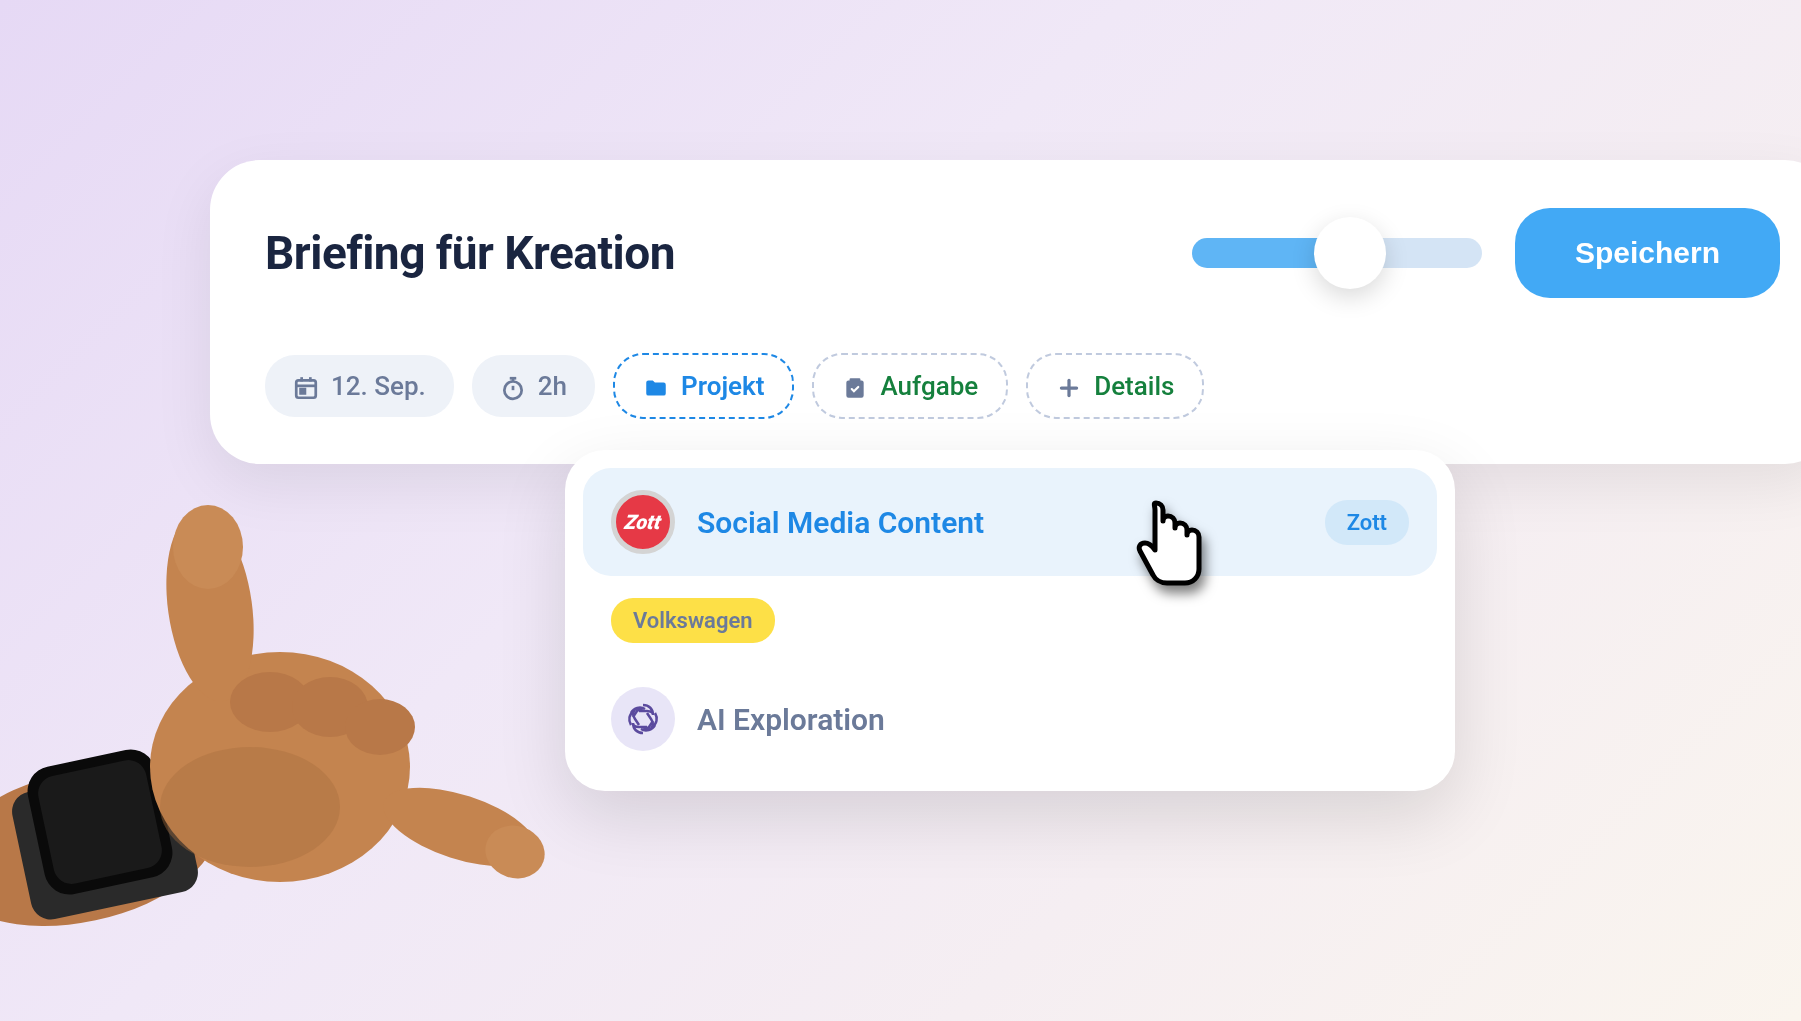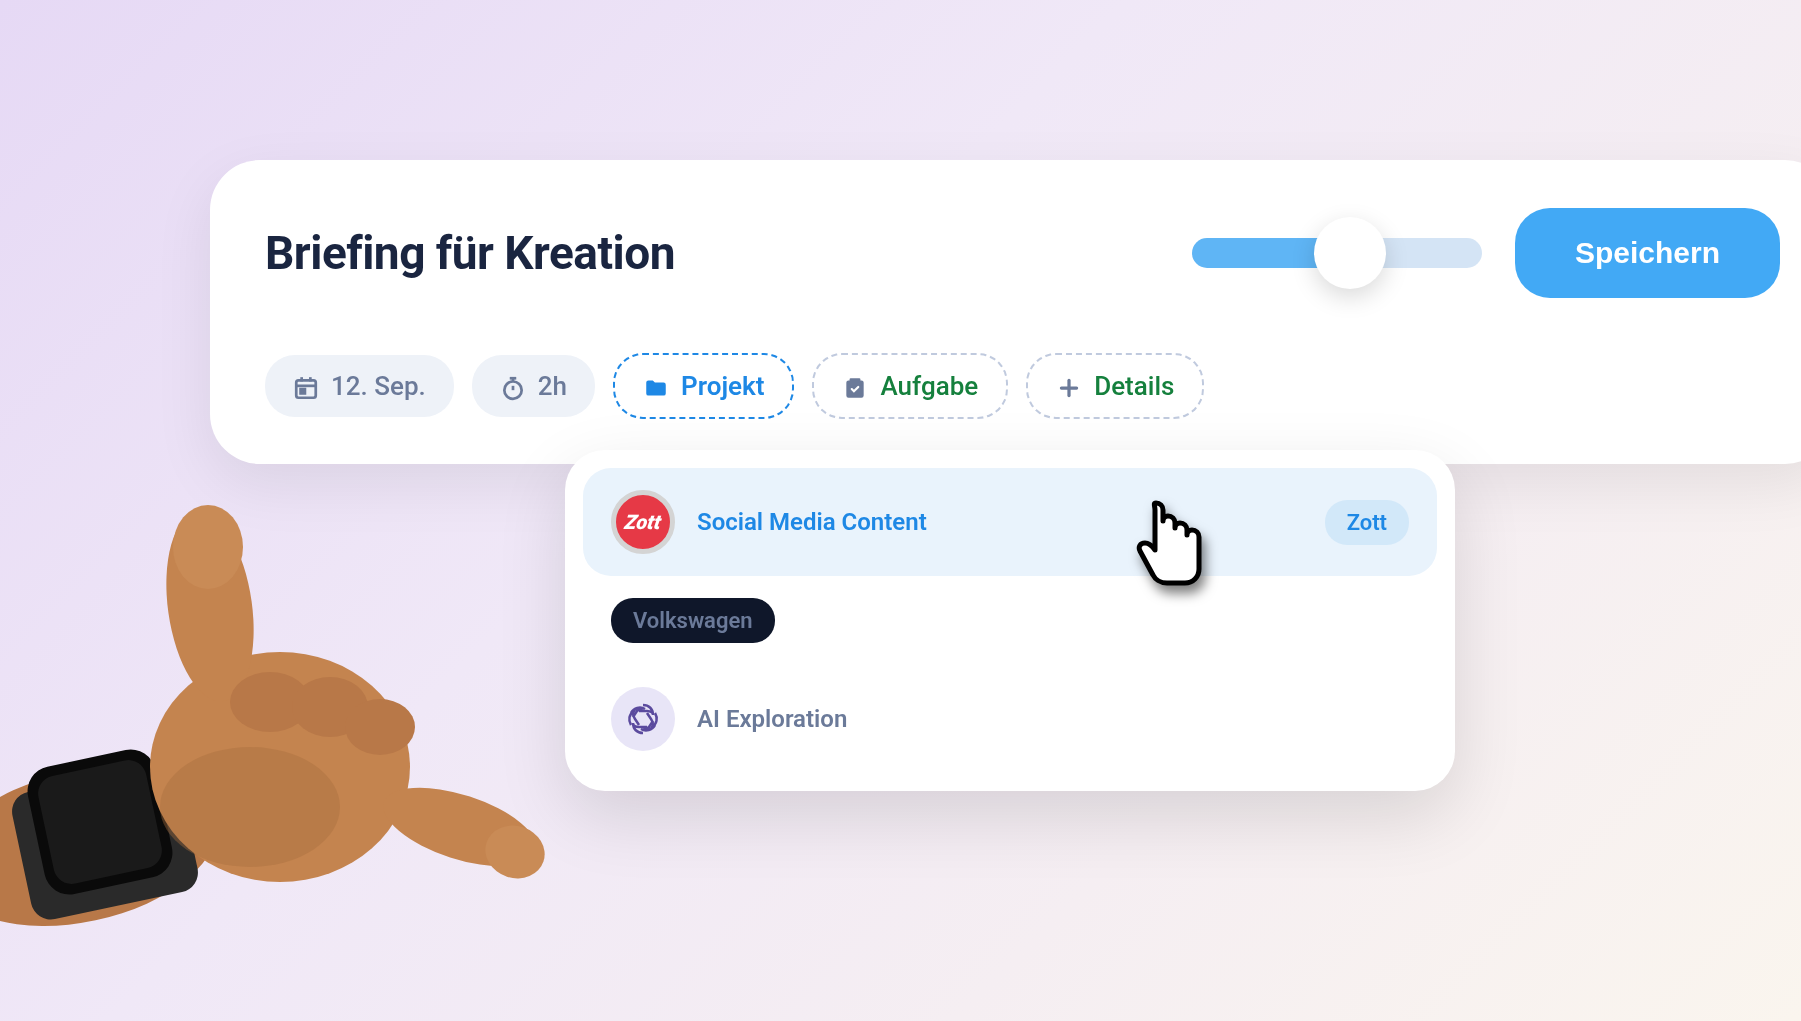--- a/index.html
+++ b/index.html
@@ -182,7 +182,7 @@
     }
     
     .item-label {
-      font-size: 24px;
+      font-size: 30px;
       font-weight: 600;
     }
     

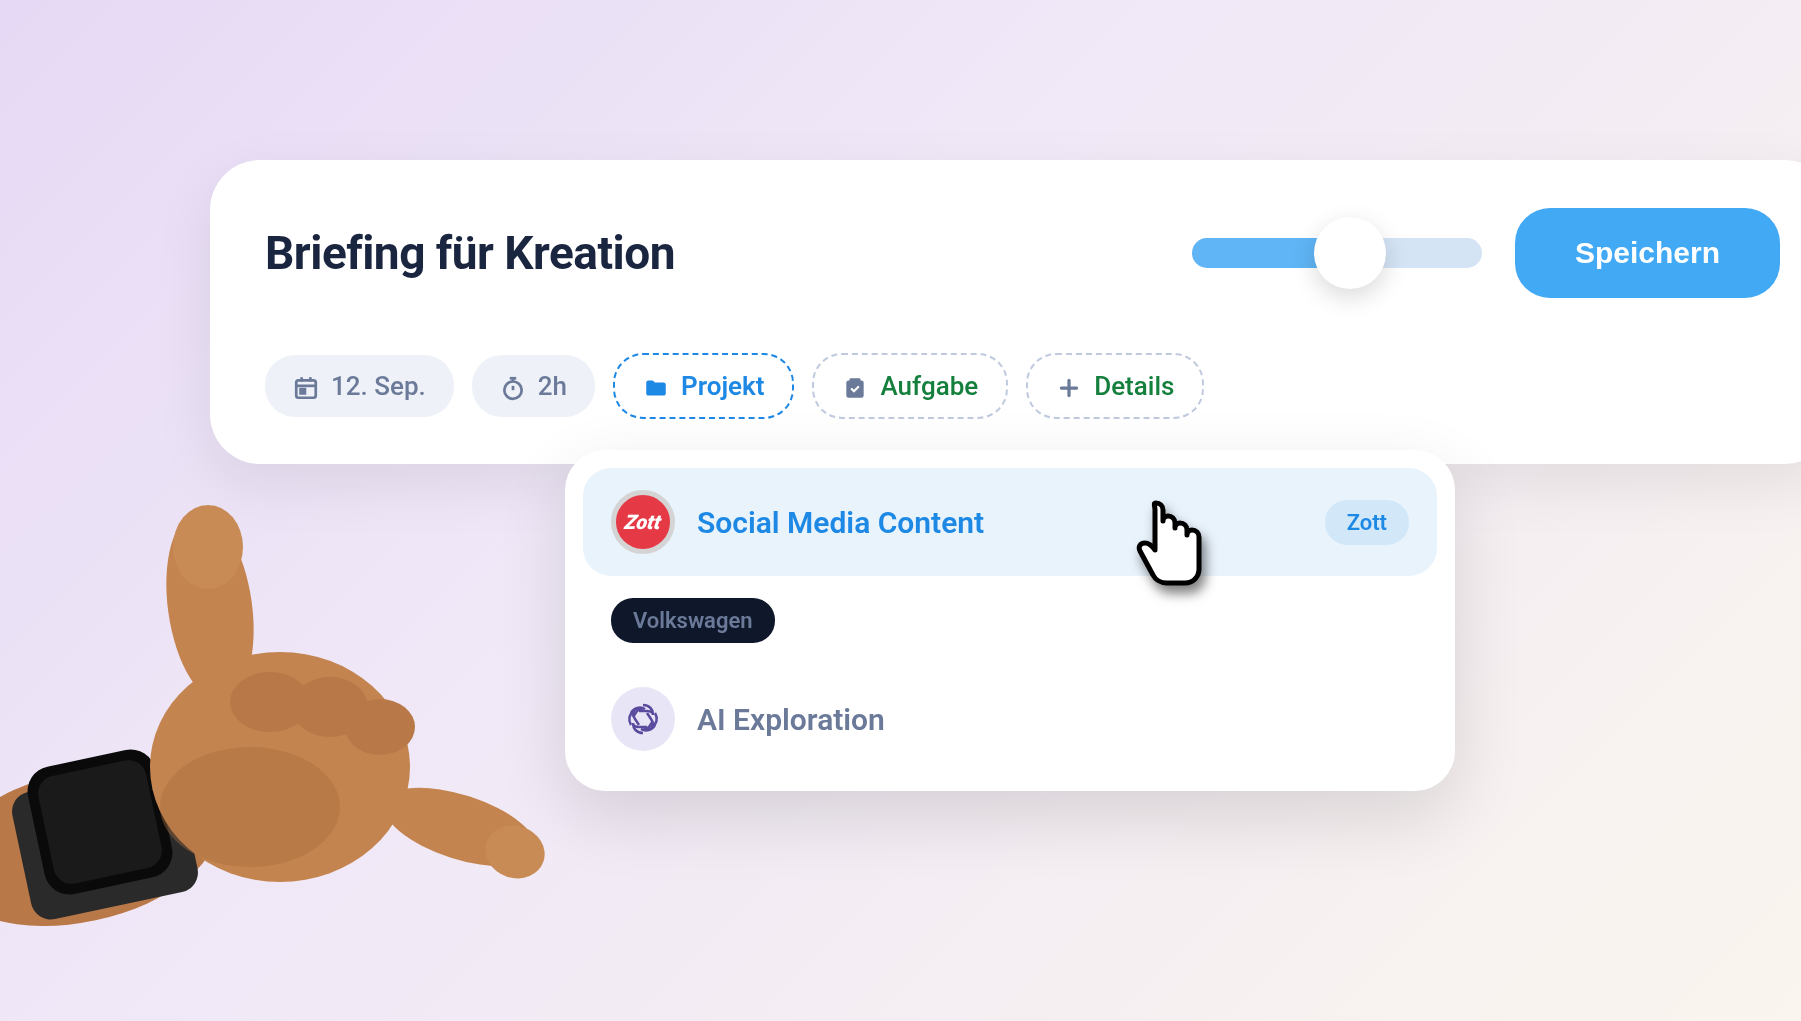--- a/index.html
+++ b/index.html
@@ -207,7 +207,7 @@
     }
     
     .badge-normal {
-      background: #0f172a;
+      background: #fde047;
       color: #6b7a99;
     }
     

